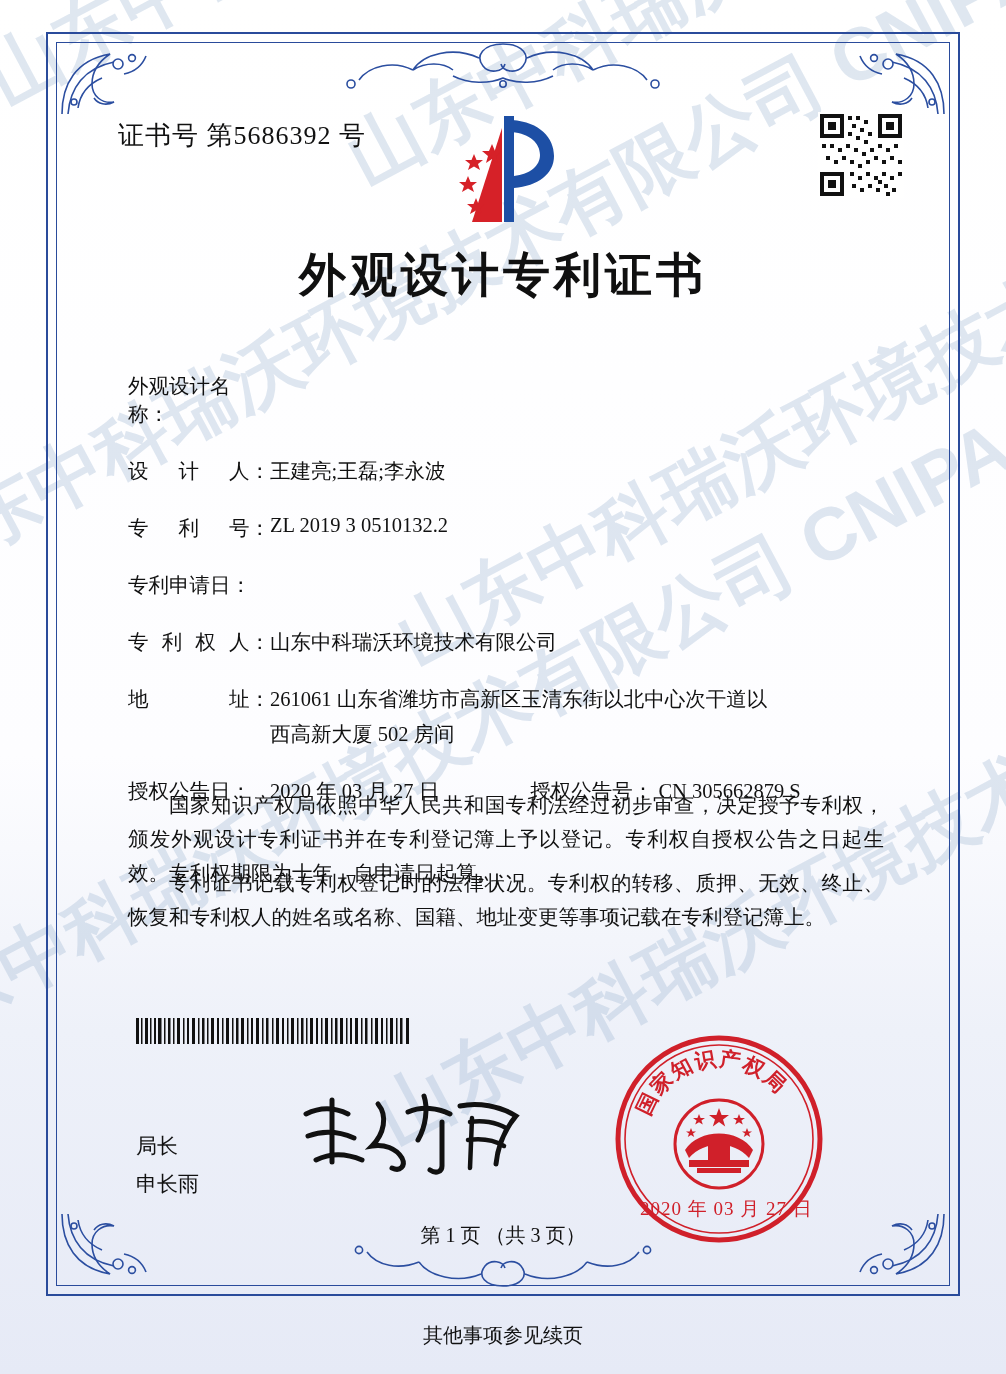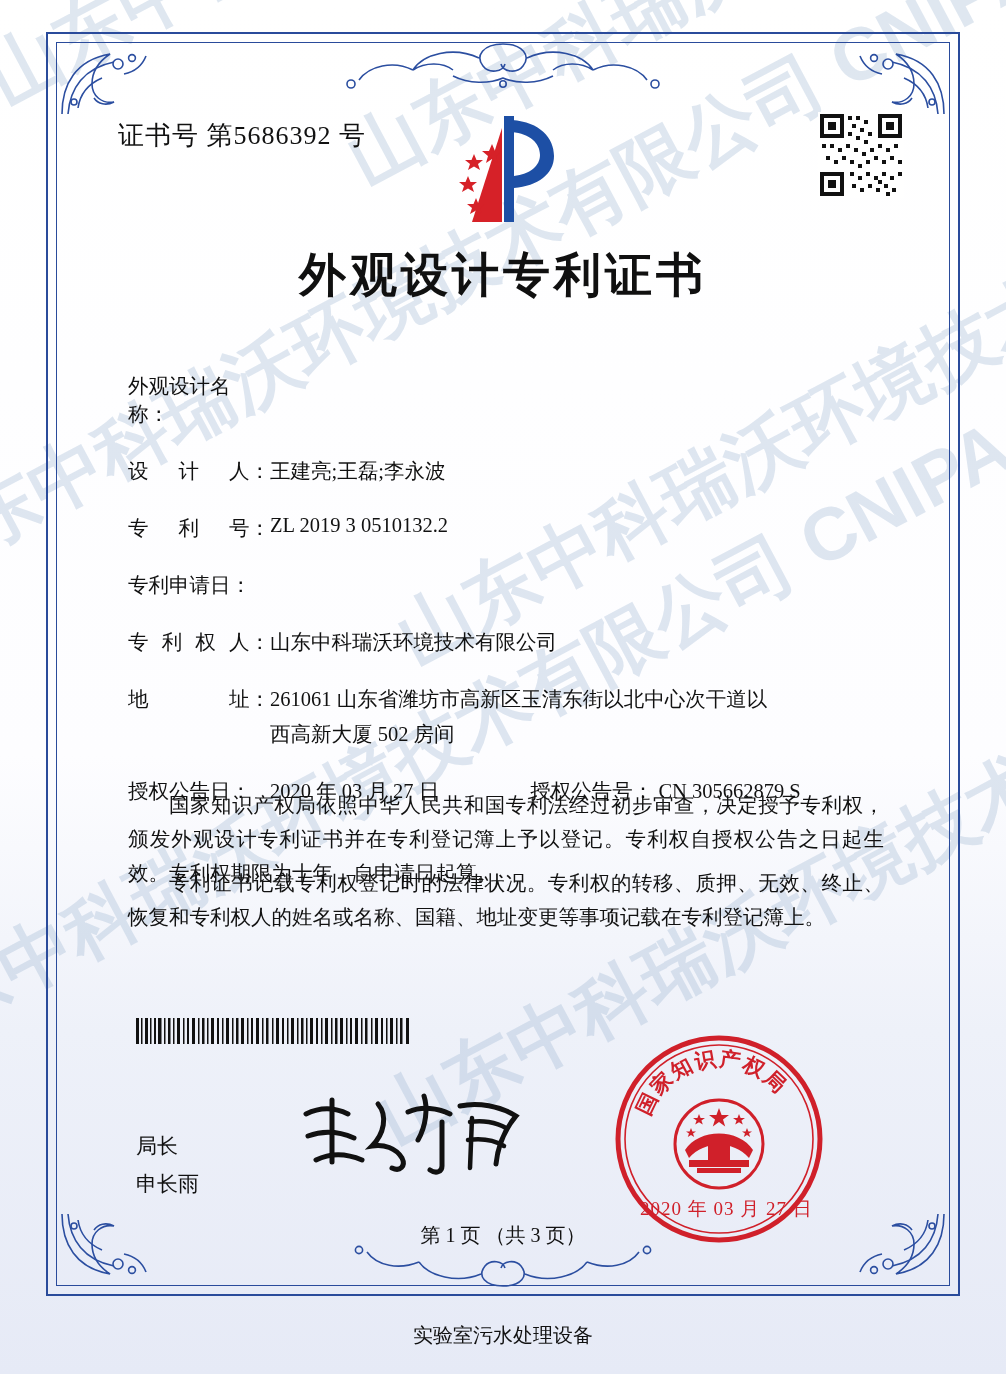--- a/index.html
+++ b/index.html
@@ -496,7 +496,7 @@
   <div class="seal-date">2020 年 03 月 27 日</div>
 
   <div class="pagenum">第 1 页 （共 3 页）</div>
-  <div class="footnote">实验室污水处理设备</div>
+  <div class="footnote">其他事项参见续页</div>
 
 </div>
 

